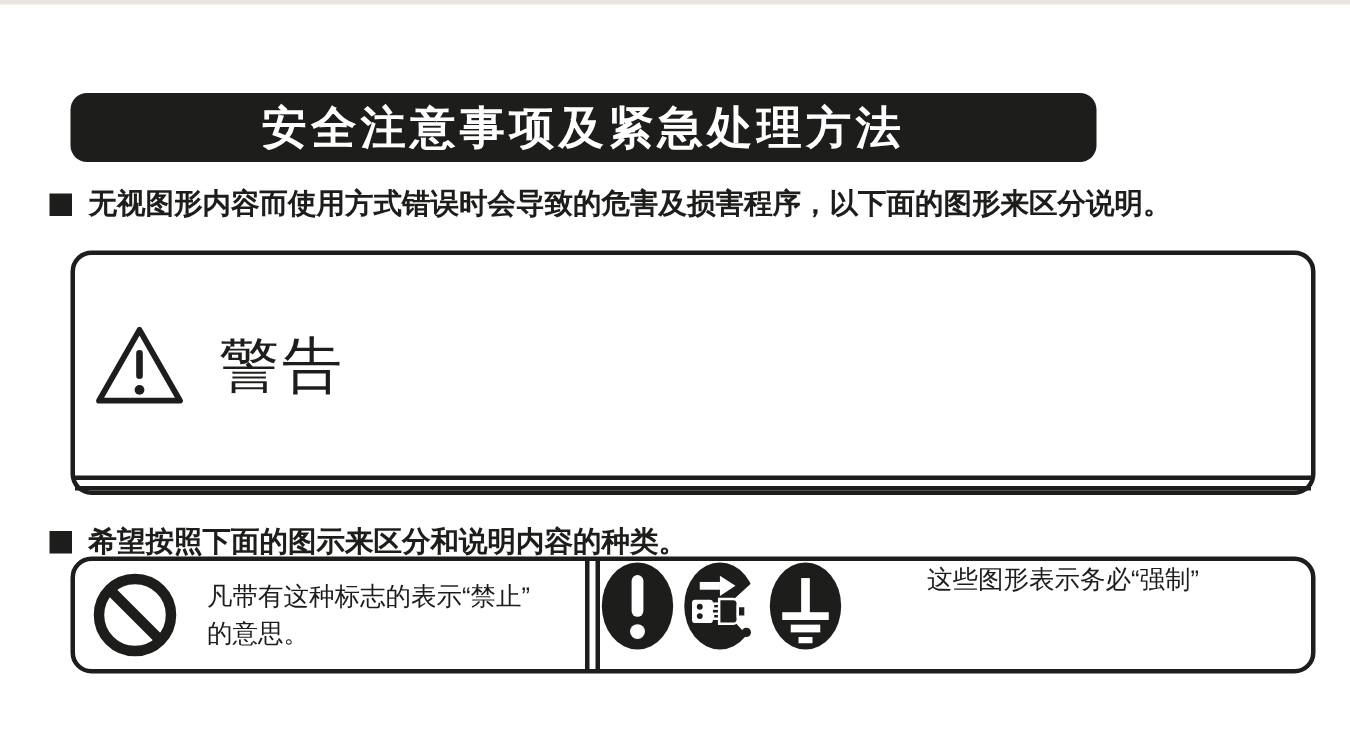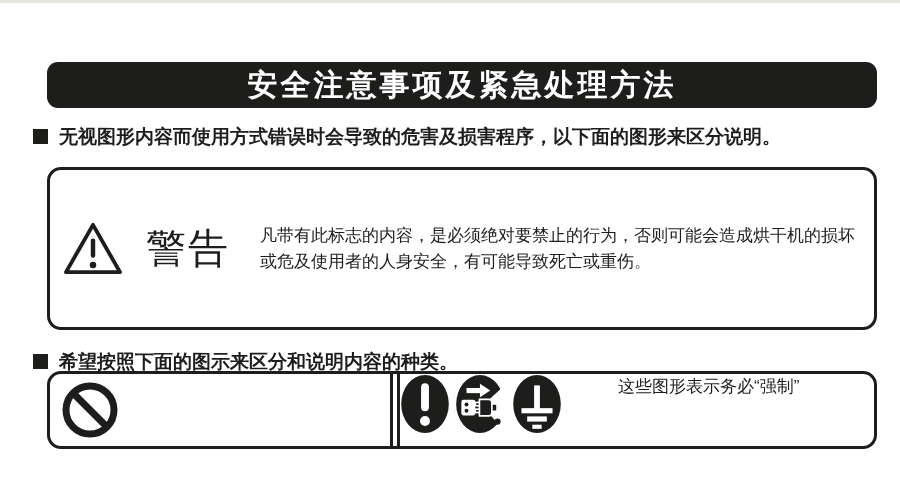--- a/index.html
+++ b/index.html
@@ -15,7 +15,7 @@
   .top-strip{position:absolute;top:0;left:0;width:900px;height:3px;background:var(--top_strip);}
 
   
-  .banner{position:absolute;left:47px;top:62px;width:830px;height:46px;background:var(--ink);
+  .banner{position:absolute;left:47px;top:62px;width:684px;height:46px;background:var(--ink);
           border-radius:11px;display:flex;align-items:center;justify-content:center;}
   .banner-title{color:#fff;font-size:30px;font-weight:bold;letter-spacing:3px;white-space:nowrap;}
 

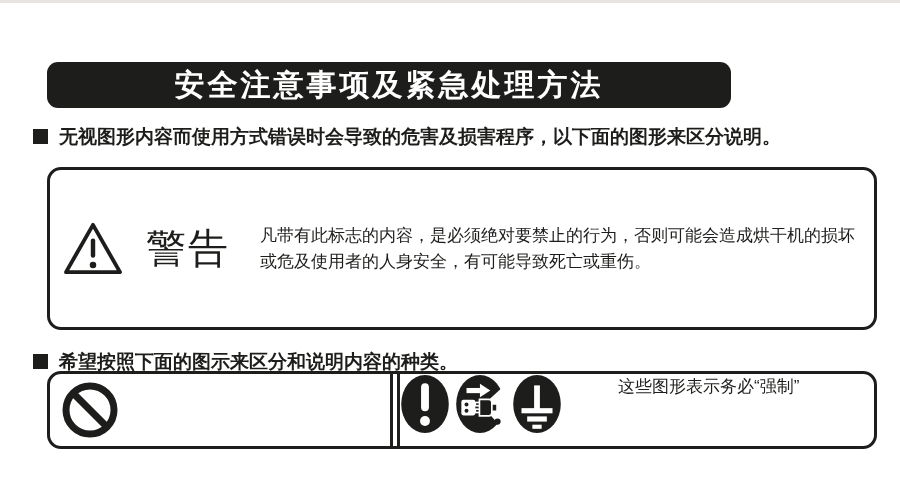--- a/index.html
+++ b/index.html
@@ -28,7 +28,7 @@
 
   
   .warning-table{position:absolute;left:47px;top:167px;width:830px;height:163px;
-                 border:3px solid var(--ink);border-radius:14px;display:flex;flex-direction:row;
+                 border:3px solid var(--ink);border-radius:14px;display:flex;flex-direction:column;
                  background:var(--paper);}
   .w-row{flex:1;display:flex;align-items:center;padding:0 16px 0 12px;min-height:0;}
   .row-divider{height:10px;flex:none;border-top:3px solid var(--ink);border-bottom:3px solid var(--ink);}

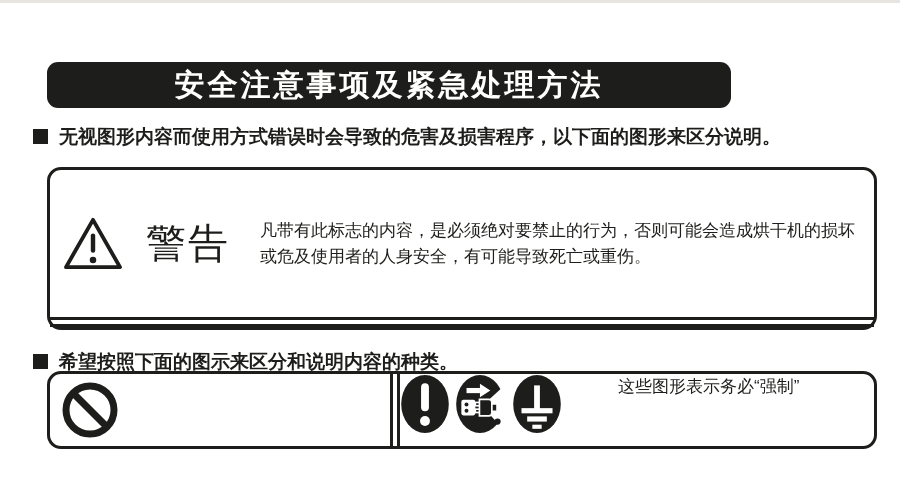--- a/index.html
+++ b/index.html
@@ -77,10 +77,6 @@
         </svg>
       </div>
       <div class="w-label">警告</div>
-      <div class="w-desc">
-        <span class="desc-line">凡带有此标志的内容，是必须绝对要禁止的行为，否则可能会造成烘干机的损坏</span>
-        <span class="desc-line">或危及使用者的人身安全，有可能导致死亡或重伤。</span>
-      </div>
     </div>
 
     <div class="row-divider"></div>

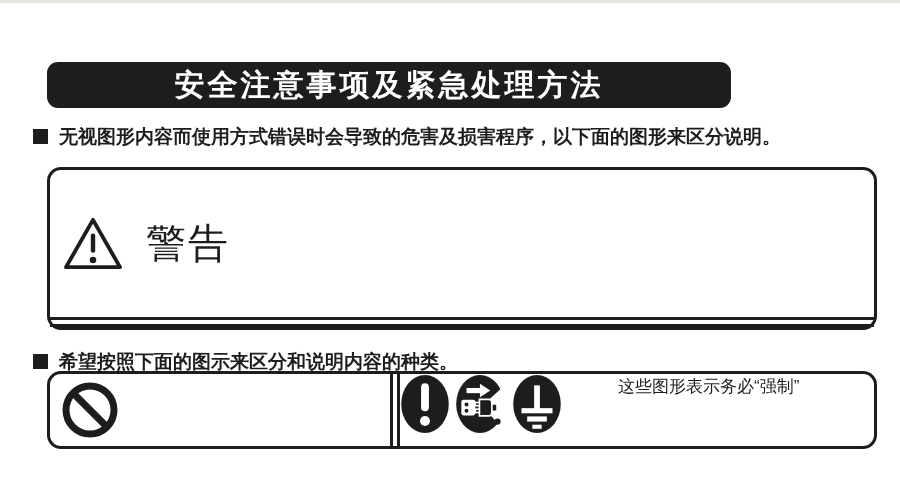--- a/index.html
+++ b/index.html
@@ -98,6 +98,10 @@
           <line x1="12" y1="12" x2="44" y2="44" stroke="currentColor" stroke-width="7"></line>
         </svg>
       </div>
+      <div class="s-desc">
+        <span class="desc-line">凡带有这种标志的表示“禁止”</span>
+        <span class="desc-line">的意思。</span>
+      </div>
     </div>
 
     <div class="col-divider"></div>

